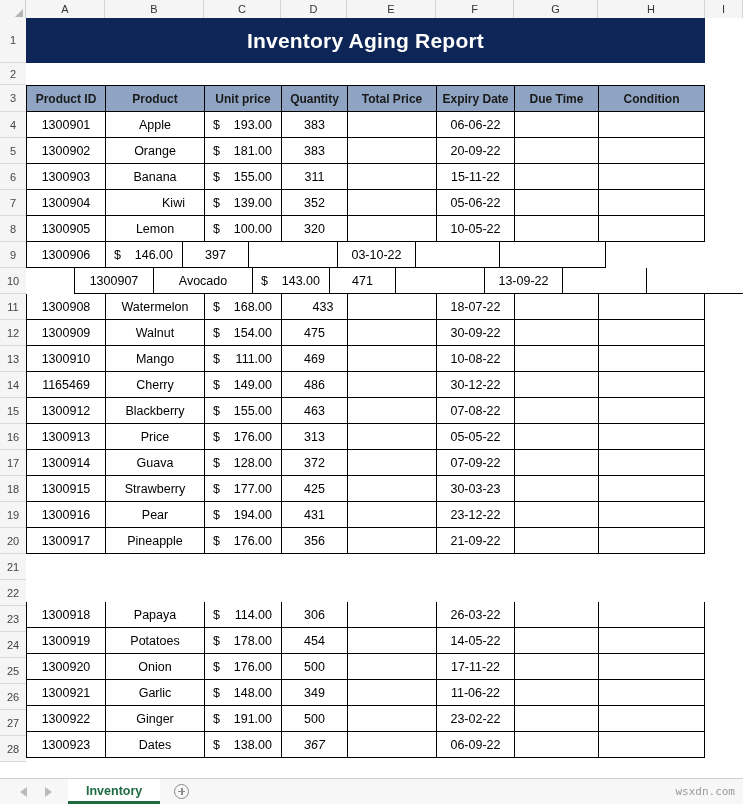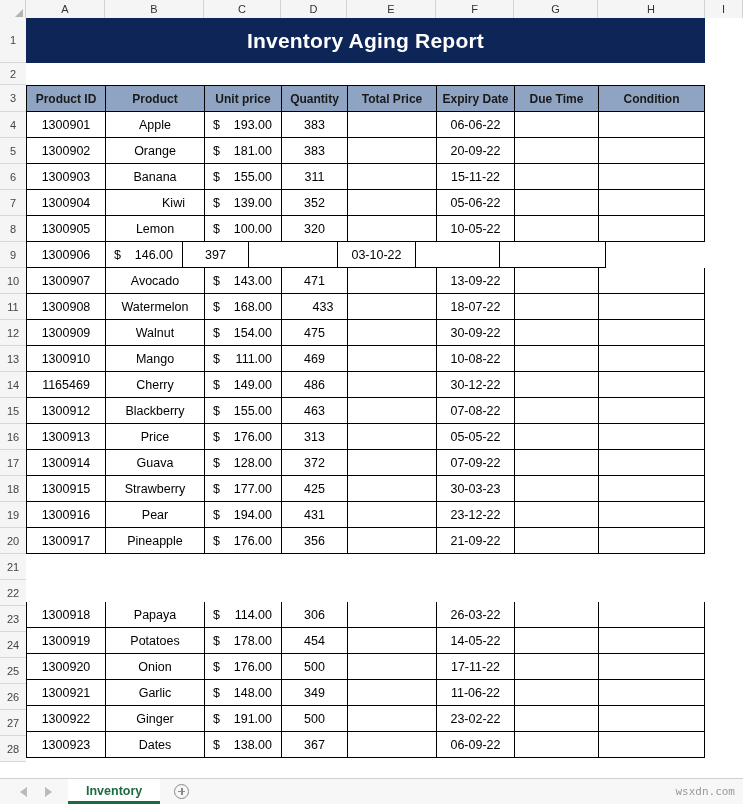--- a/index.html
+++ b/index.html
@@ -364,7 +364,7 @@
         <div class="gcell filler" style="width: 38px;"></div>
       </div>
       <div class="grid-row" style="height: 26px;">
-        <div class="gcell dcell" style="width: 79px;">1300907</div>
+        <div class="gcell dcell" style="width: 79px; margin-left: 48px;">1300907</div>
         <div class="gcell dcell" style="width: 99px;">Avocado</div>
         <div class="gcell dcell money" style="width: 77px;">
           <span class="cur">$</span>

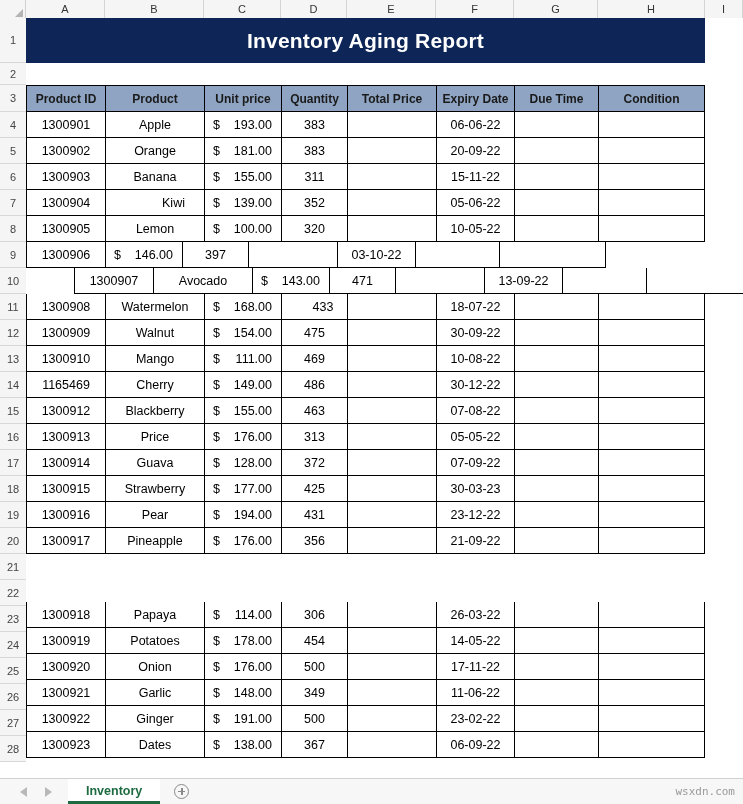--- a/index.html
+++ b/index.html
@@ -594,7 +594,7 @@
           <span class="cur">$</span>
           <span>138.00</span>
         </div>
-        <div class="gcell dcell" style="width: 66px;">367</div>
+        <div class="gcell dcell" style="width: 66px; font-style: italic;">367</div>
         <div class="gcell dcell" style="width: 89px;"></div>
         <div class="gcell dcell" style="width: 78px;">06-09-22</div>
         <div class="gcell dcell" style="width: 84px;"></div>

